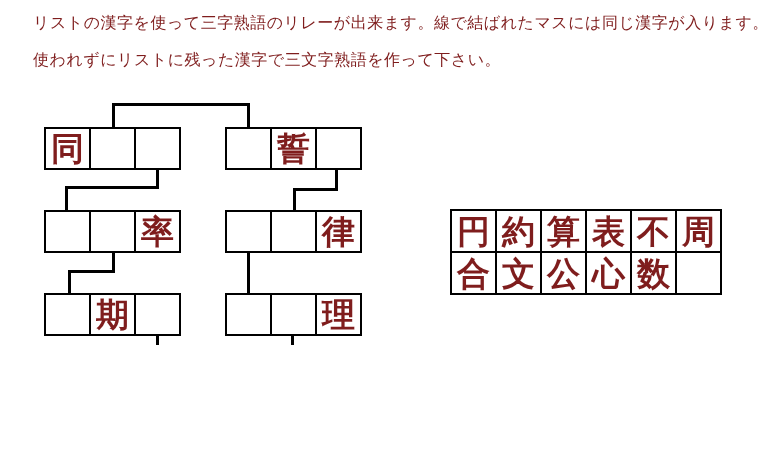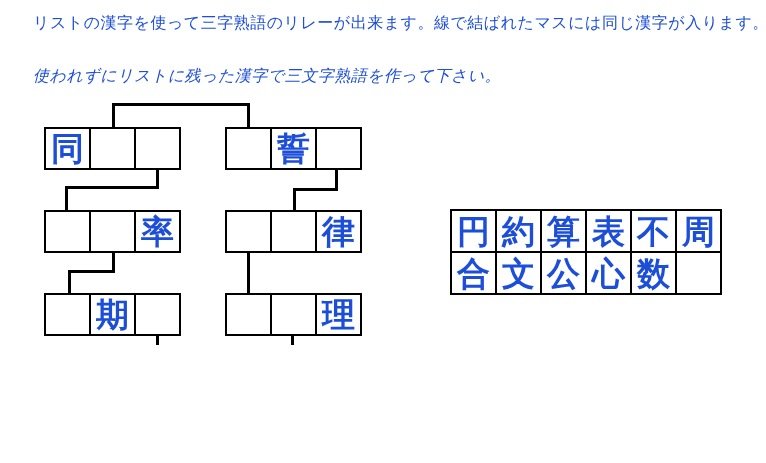--- a/index.html
+++ b/index.html
@@ -8,7 +8,7 @@
     width: 766px;
     height: 345px;
     background: #ffffff;
-    color: #1d4ed8;
+    color: #7f1d1d;
     font-family: "DejaVu Serif", "Liberation Serif", serif;
     overflow: hidden;
     border-radius: 25px;

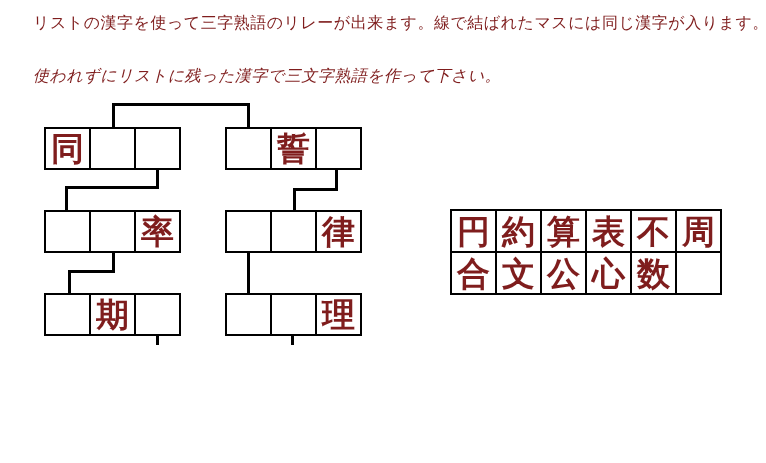--- a/index.html
+++ b/index.html
@@ -22,7 +22,7 @@
     white-space: nowrap;
   }
   .instr1 { top: 13px; }
-  .instr2 { top: 66px; font-style: italic; }
+  .instr2 { top: 50px; }
 
   
   .line { position: absolute; background: #000000; z-index: 1; }

